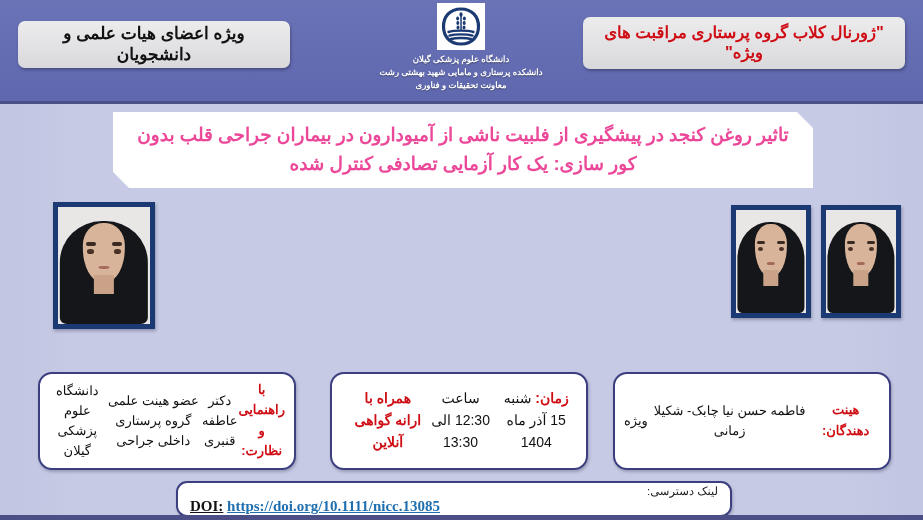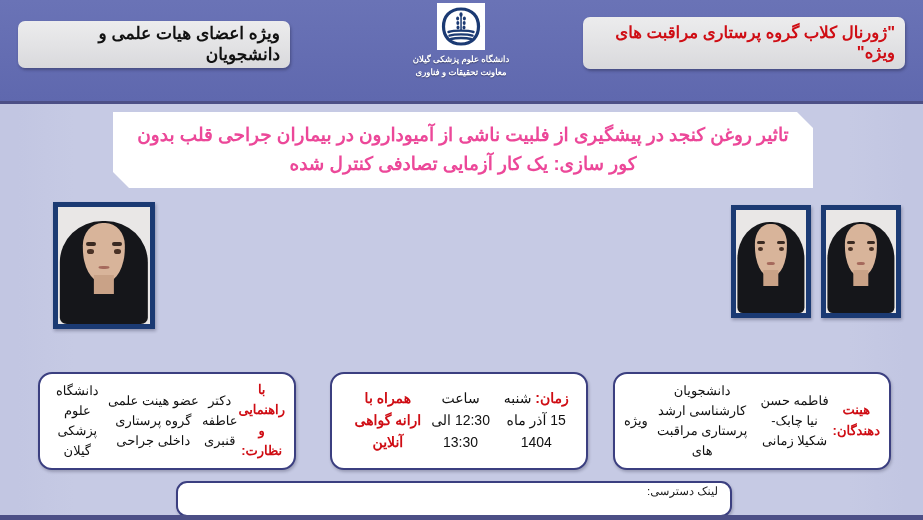--- a/index.html
+++ b/index.html
@@ -43,6 +43,7 @@
     display:flex;
     align-items:center;
     justify-content:center;
+    text-align:center;
     padding:12px 10px;
     font-weight:bold;
     line-height:1.2;

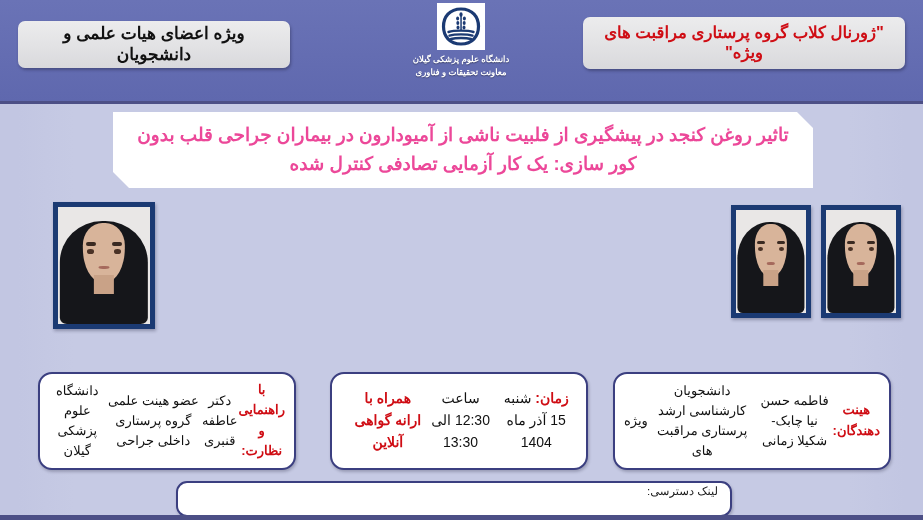--- a/index.html
+++ b/index.html
@@ -276,6 +276,7 @@
       </div>
       <div class="uni-lines">
         <div>دانشگاه علوم پزشکی گیلان</div>
+        <div>دانشکده پرستاری و مامایی شهید بهشتی رشت</div>
         <div>معاونت تحقیقات و فناوری</div>
       </div>
     </div>

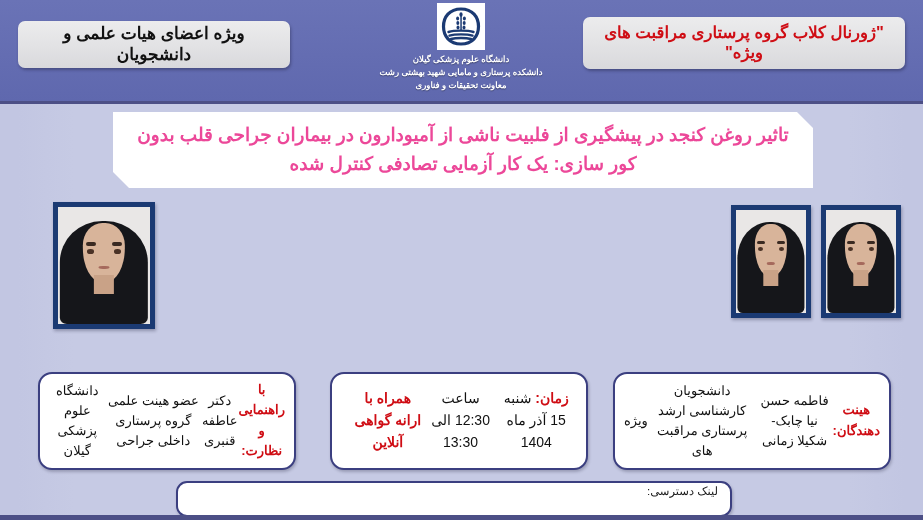--- a/index.html
+++ b/index.html
@@ -345,7 +345,6 @@
   <div class="info-box box-right">
     <div class="heading">هینت دهندگان:</div>
     <div>فاطمه حسن نیا چابک- شکیلا زمانی</div>
-    <div>دانشجویان کارشناسی ارشد پرستاری مراقبت های</div>
     <div>ویژه</div>
   </div>
 

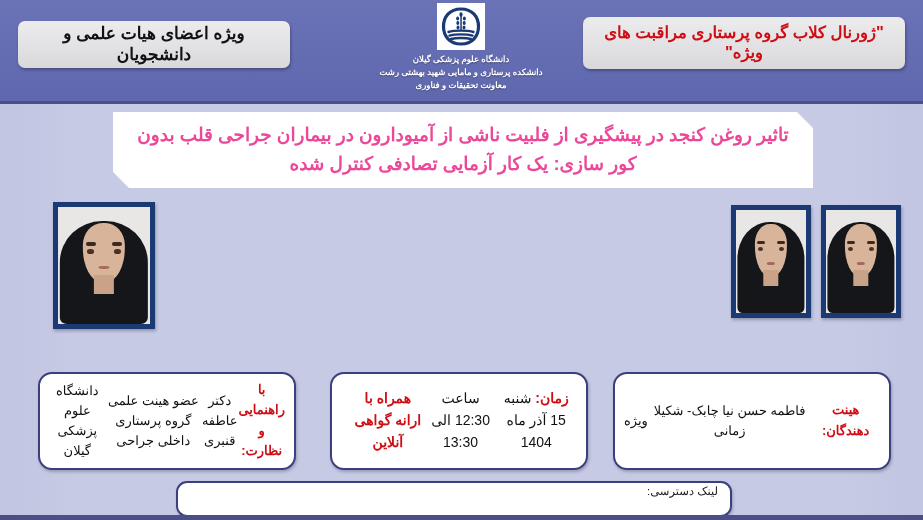--- a/index.html
+++ b/index.html
@@ -350,6 +350,10 @@
 
   <div class="doi-bar">
     <div class="doi-access-label">لینک دسترسی:</div>
+    <div class="doi-line">
+      <span class="doi-key">DOI:</span>
+      <a class="doi-url" href="#">https://doi.org/10.1111/nicc.13085</a>
+    </div>
   </div>
 
 </div>

